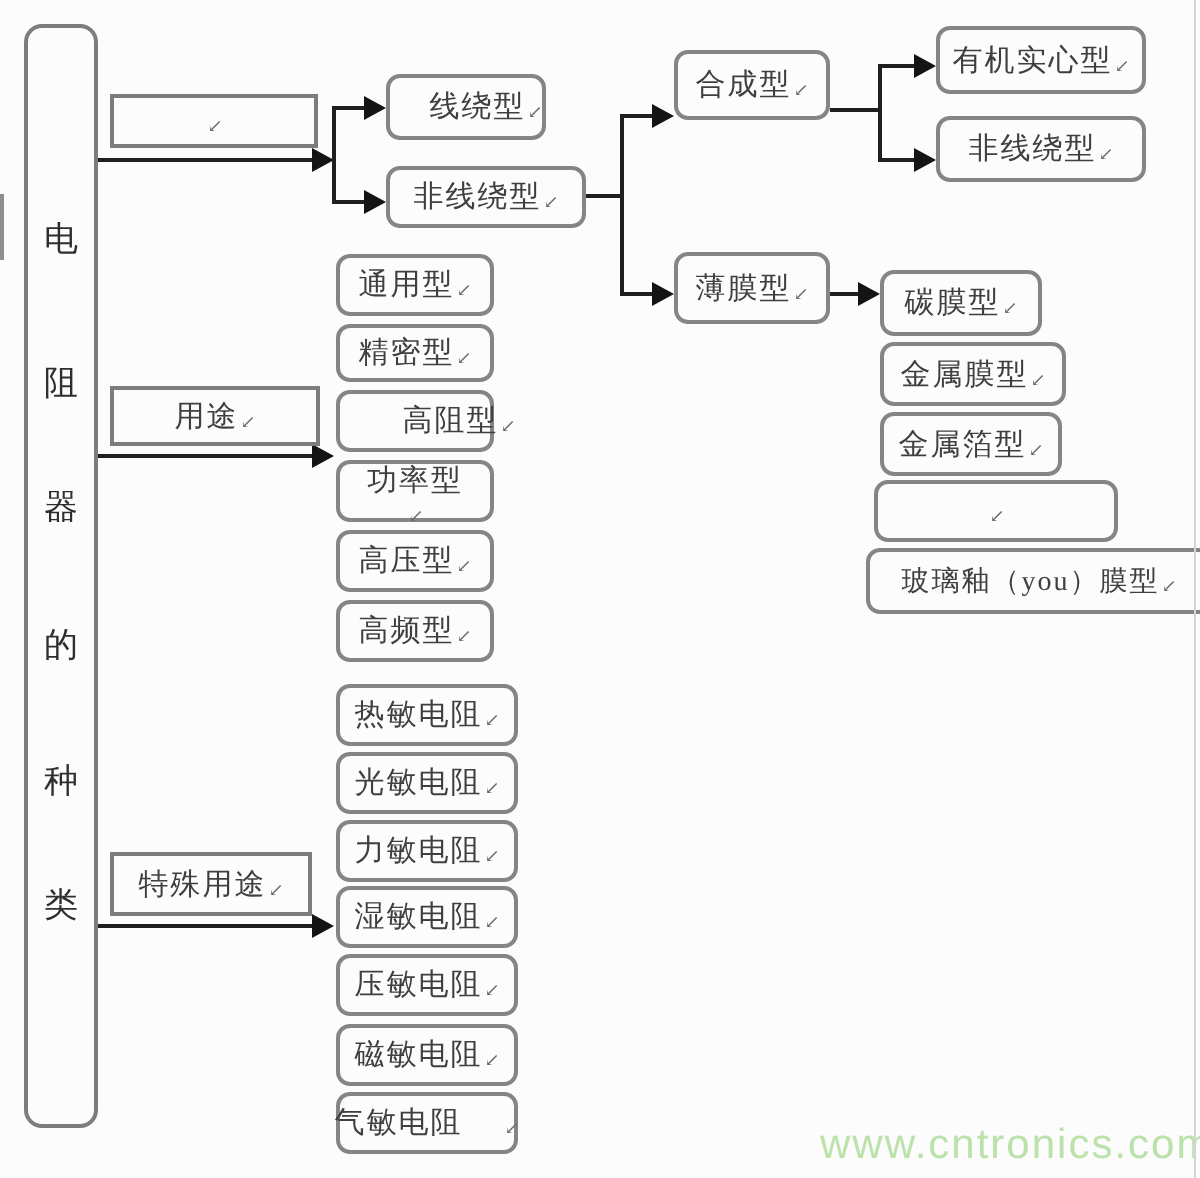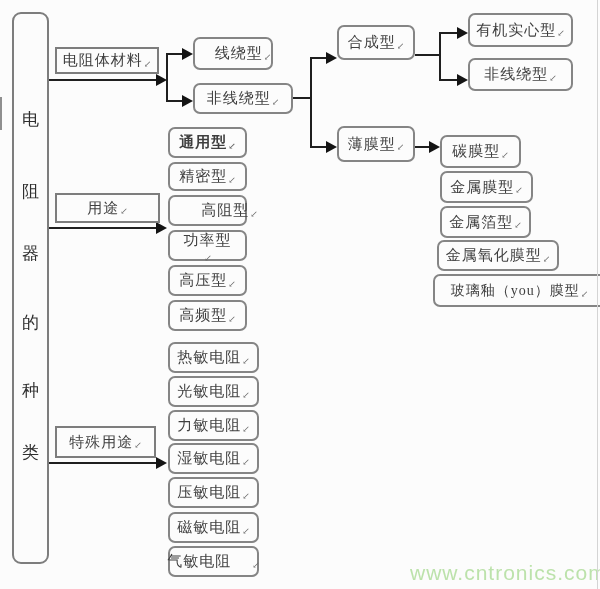--- a/index.html
+++ b/index.html
@@ -111,7 +111,6 @@
   <div class="arr" style="left:156px;top:457px"></div>
 
   <div class="box" id="b-material">
-    <span>电阻体材料</span>
       <span class="pm">↙</span>
   </div>
   <div class="box" id="b-usage">

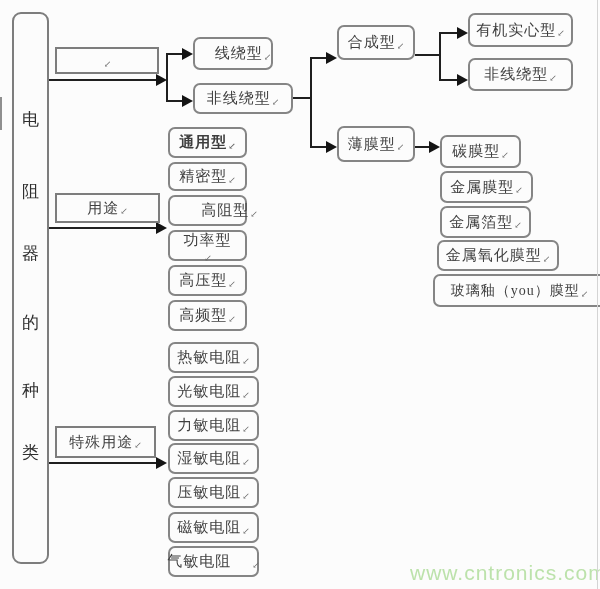--- a/index.html
+++ b/index.html
@@ -43,7 +43,7 @@
   #n-glassglaze{left:433px;top:274px;width:173px;height:33px;font-size:14px;}
 
   
-  #n-general{left:168px;top:127px;width:79px;height:31px;font-weight:bold;}
+  #n-general{left:168px;top:127px;width:79px;height:31px;}
   #n-precision{left:168px;top:162px;width:79px;height:29px;}
   #n-highres{left:168px;top:195px;width:79px;height:31px;padding-left:44px;}
   #n-power{left:168px;top:230px;width:79px;height:31px;flex-direction:column;}

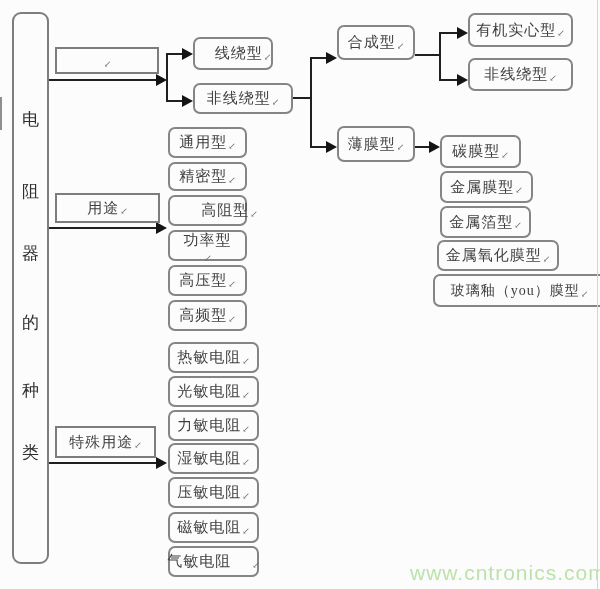--- a/index.html
+++ b/index.html
@@ -159,7 +159,6 @@
       <span class="pm">↙</span>
   </div>
   <div class="box rounded" id="n-metaloxide">
-    <span>金属氧化膜型</span>
       <span class="pm">↙</span>
   </div>
   <div class="box rounded" id="n-glassglaze">

